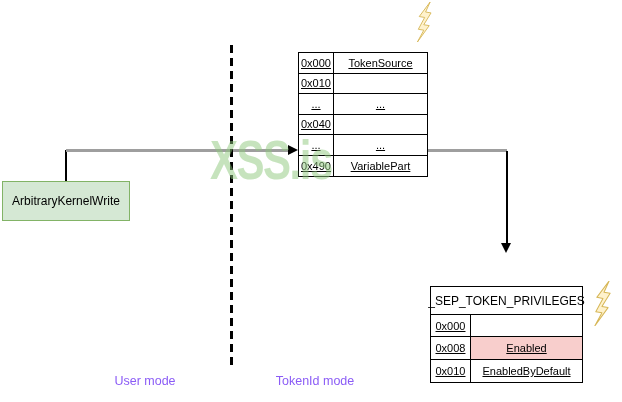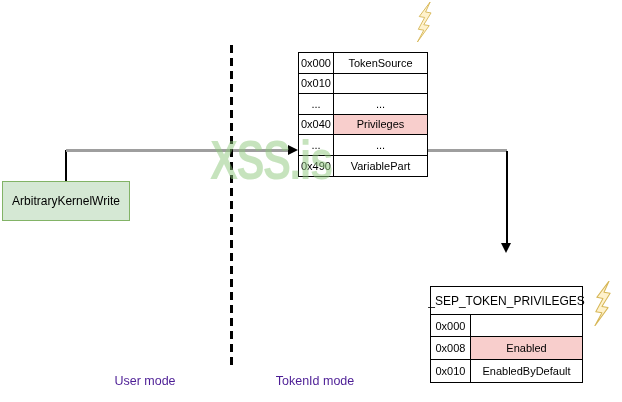--- a/index.html
+++ b/index.html
@@ -38,7 +38,7 @@
   .struct{position:absolute;background:#fff;border:1px solid var(--line-black);box-sizing:border-box;}
   .struct .thead{display:flex;align-items:center;justify-content:center;
     font-size:12px;border-bottom:1px solid var(--line-black);}
-  .trow{display:flex;border-bottom:1px solid var(--line-black);box-sizing:border-box;}
+  .trow{display:flex;border-bottom:1px solid var(--line-black);box-sizing:border-box;text-decoration:underline;}
   .trow:last-child{border-bottom:none;}
   .cell{display:flex;align-items:center;justify-content:center;font-size:11px;box-sizing:border-box;}
   .cell.offset{border-right:1px solid var(--line-black);}

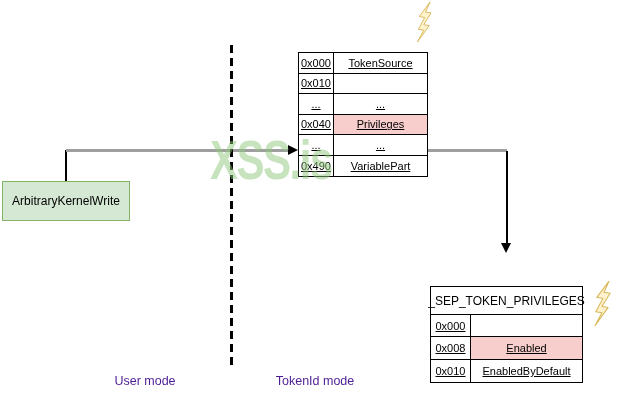--- a/index.html
+++ b/index.html
@@ -104,7 +104,6 @@
         </div>
         <div class="trow">
           <div class="cell offset">0x040</div>
-          <div class="cell value hl">Privileges</div>
         </div>
         <div class="trow">
           <div class="cell offset">...</div>

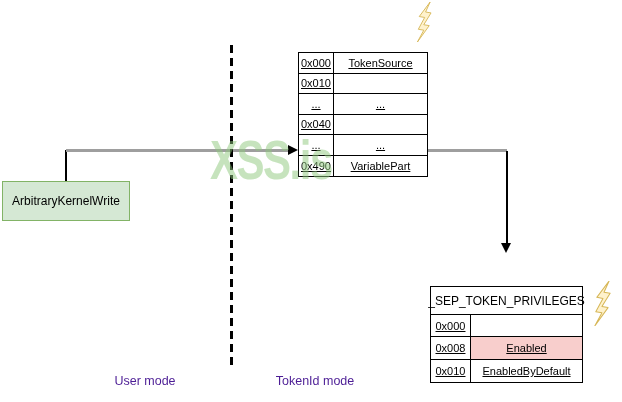--- a/index.html
+++ b/index.html
@@ -65,7 +65,7 @@
     white-space:nowrap;
   }
   
-  .mode-label{position:absolute;top:374px;width:110px;text-align:center;font-size:12.5px;color:#4c1d95;}
+  .mode-label{position:absolute;top:374px;width:110px;text-align:center;font-size:12.5px;color:#8b5cf6;}
   .user-label{left:90px;}
   .kernel-label{left:260px;}
 </style>

